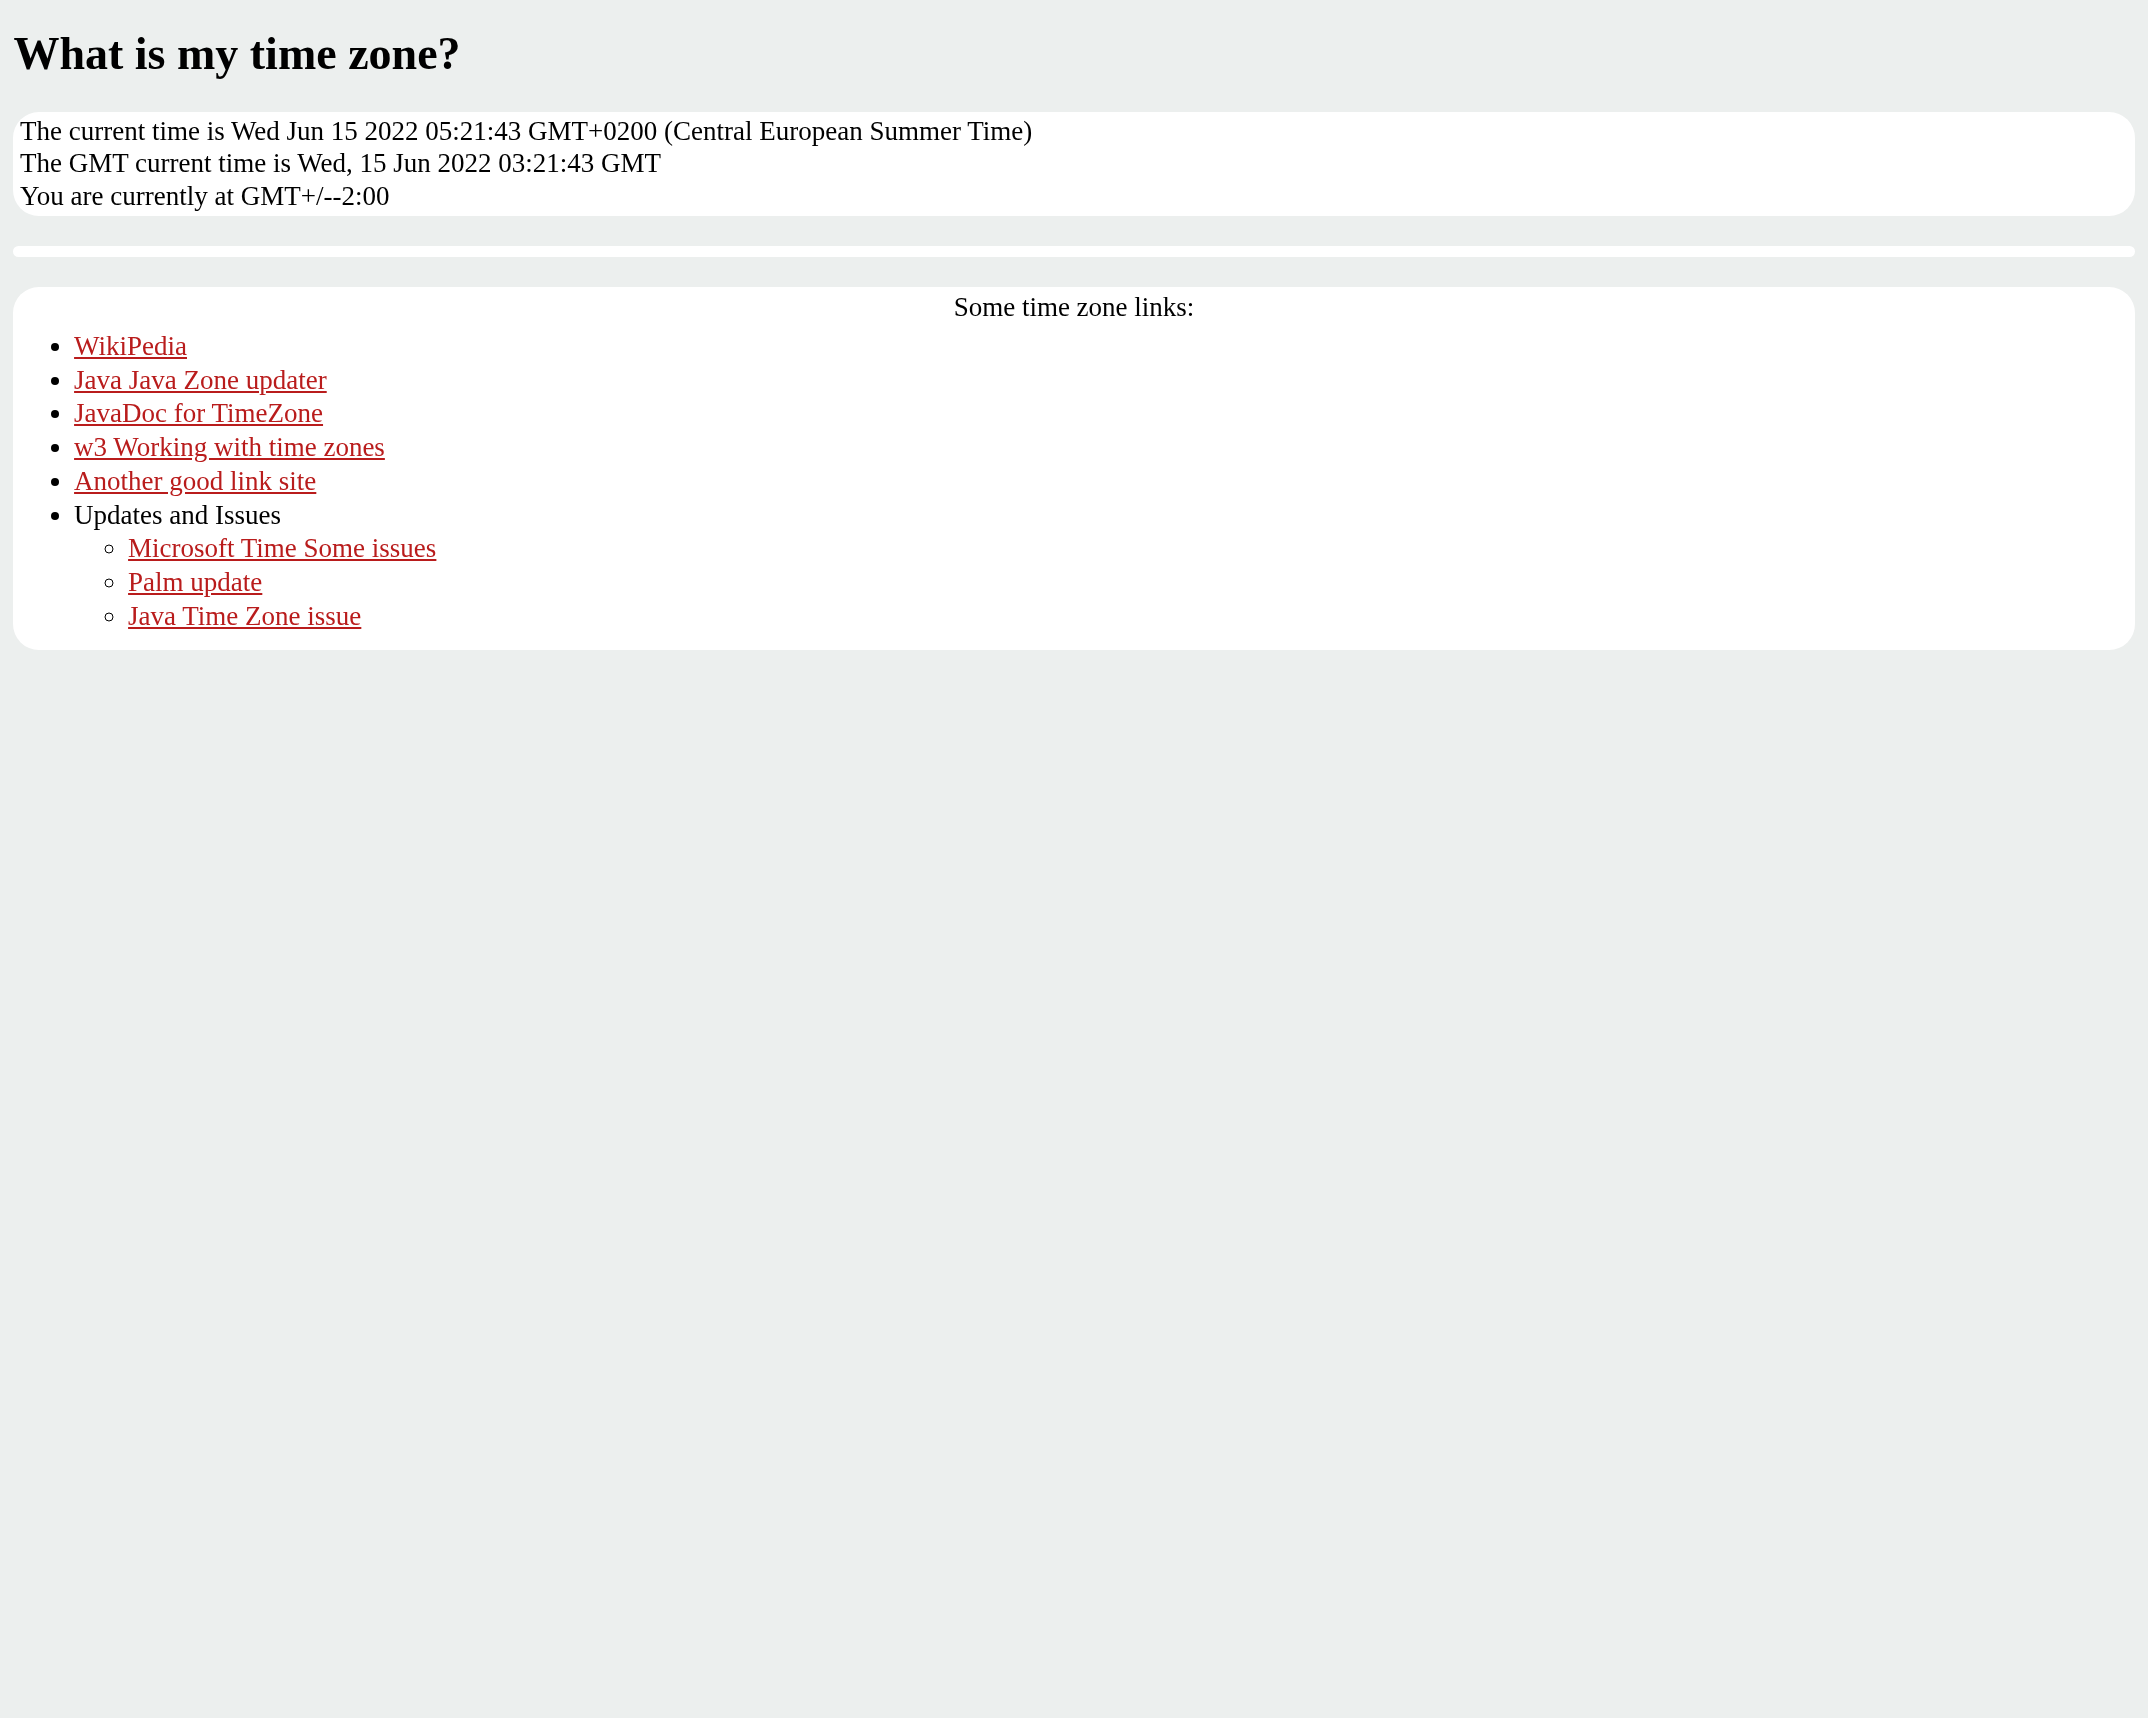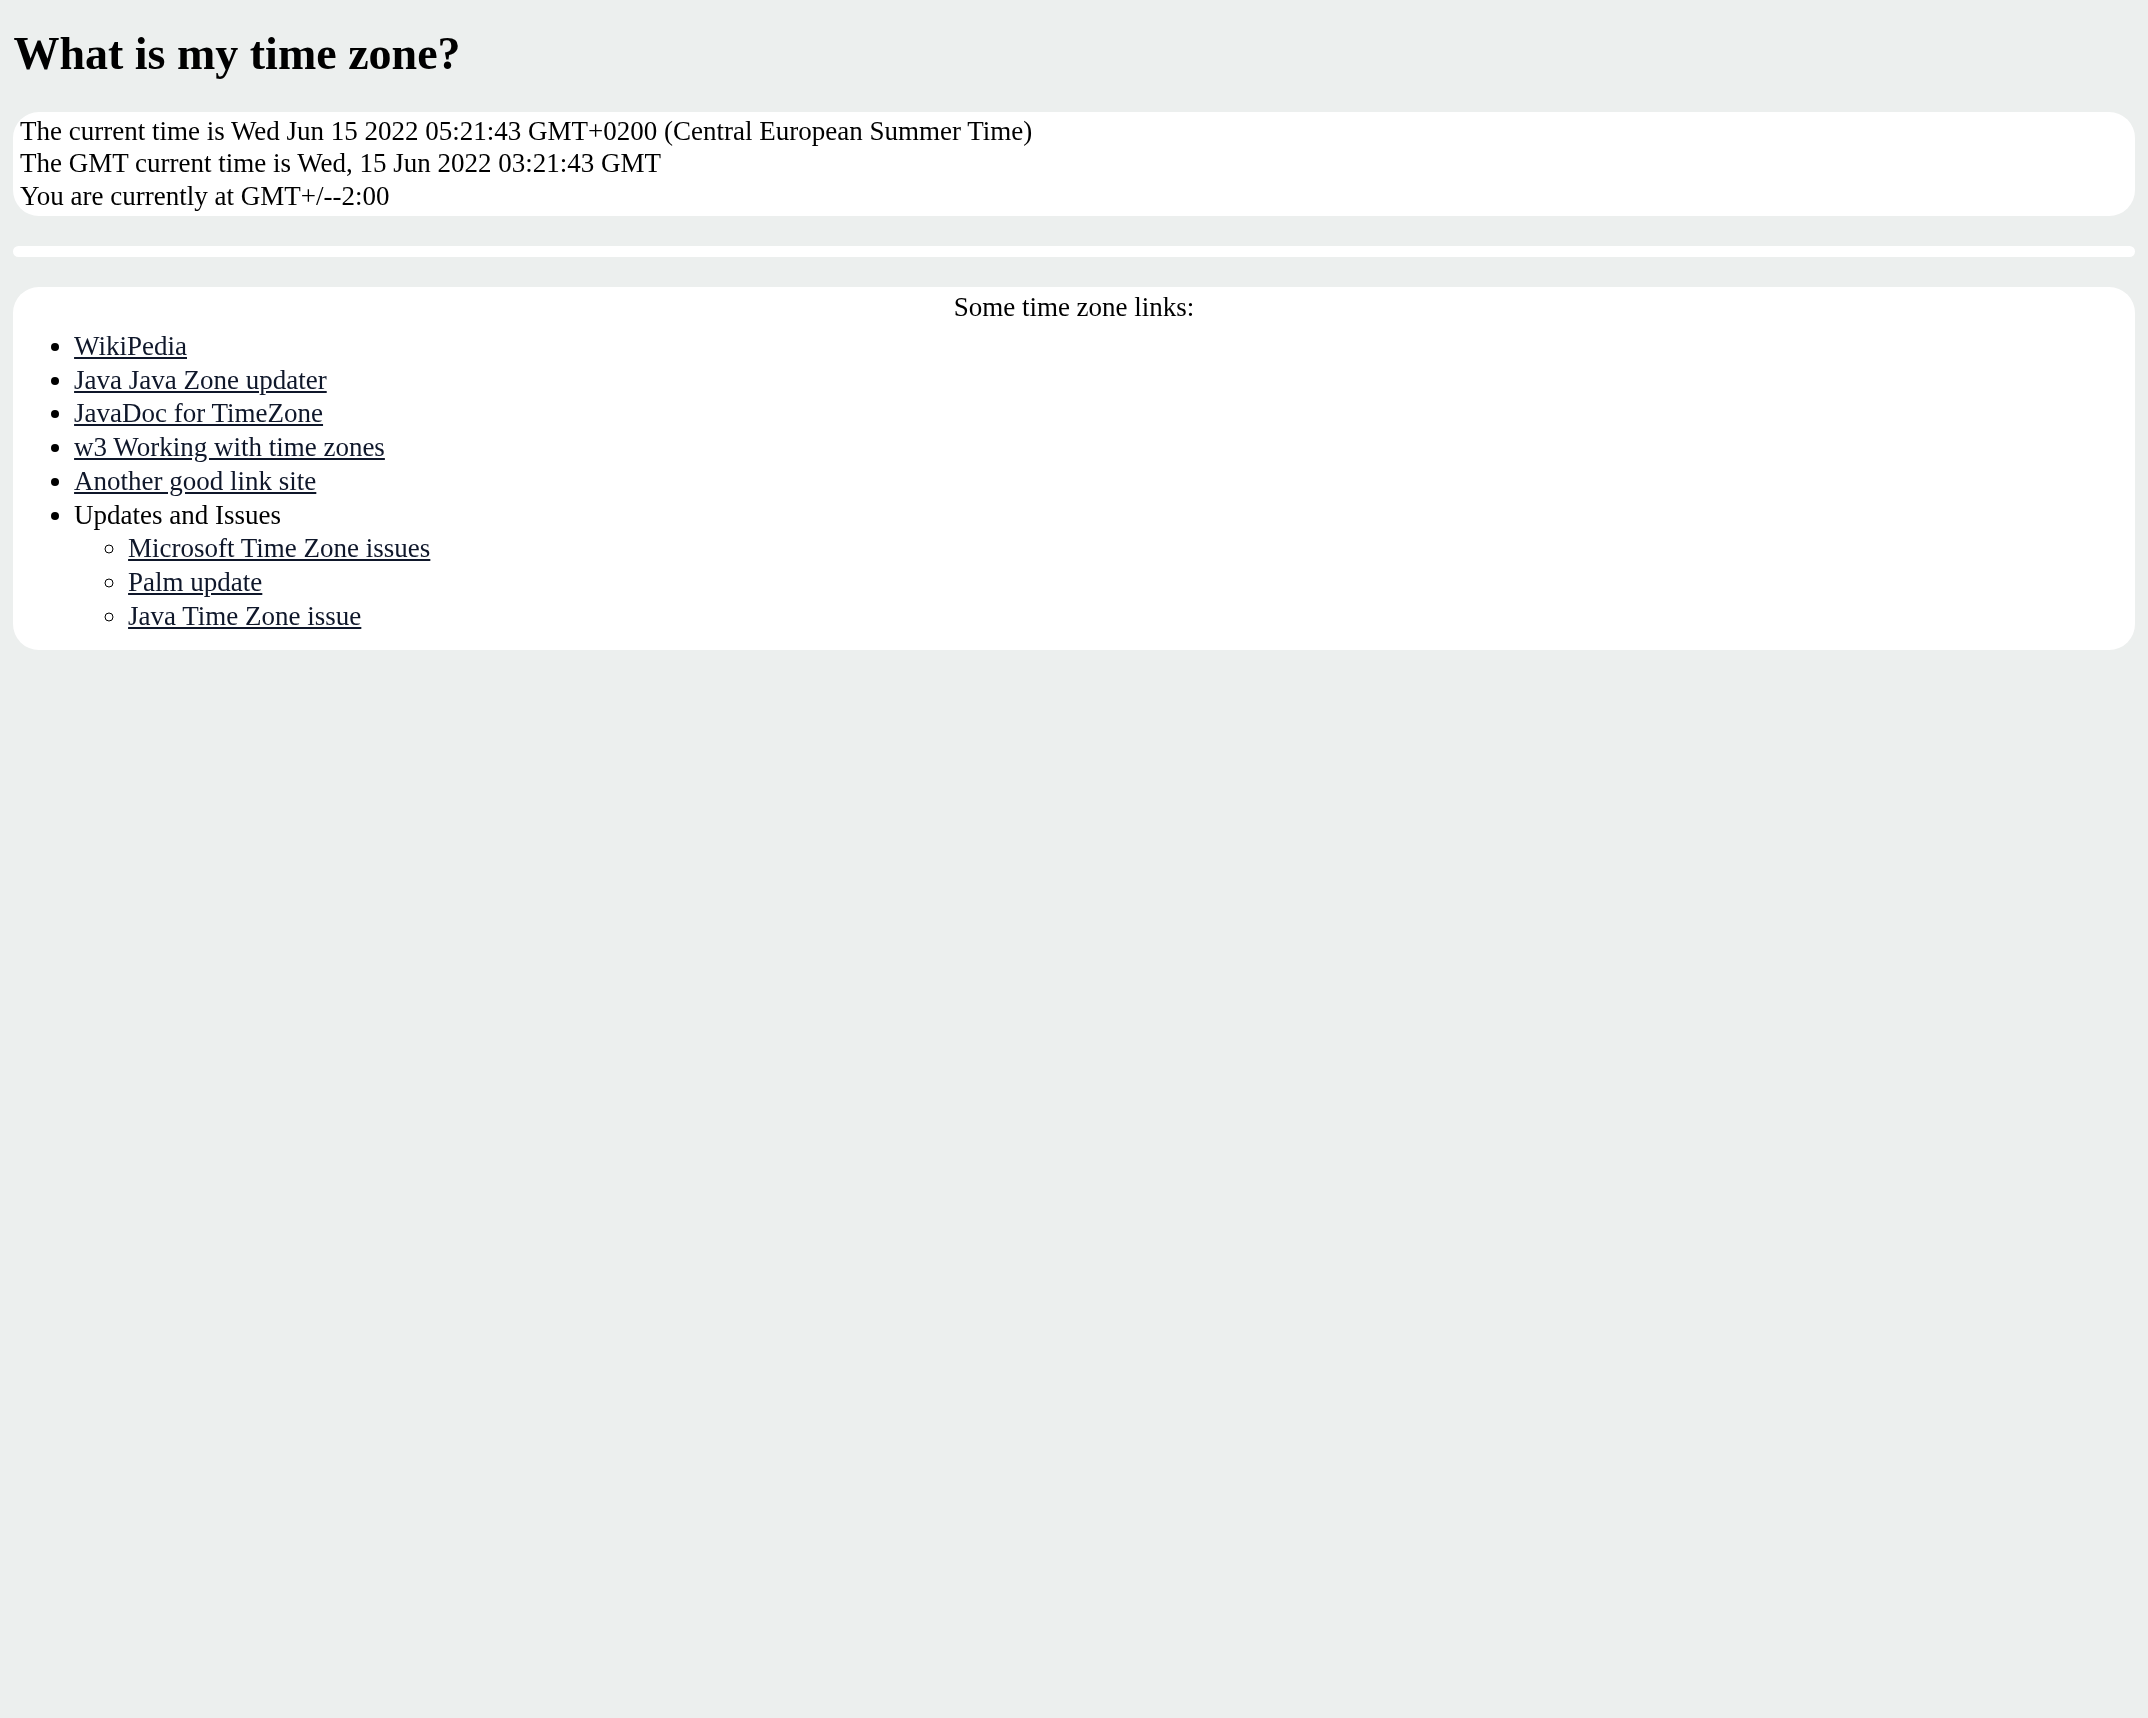--- a/index.html
+++ b/index.html
@@ -54,7 +54,7 @@
     line-height: 1.25;
   }
   a {
-    color: #0f172a;
+    color: #b91c1c;
     text-decoration: underline;
   }
 </style>

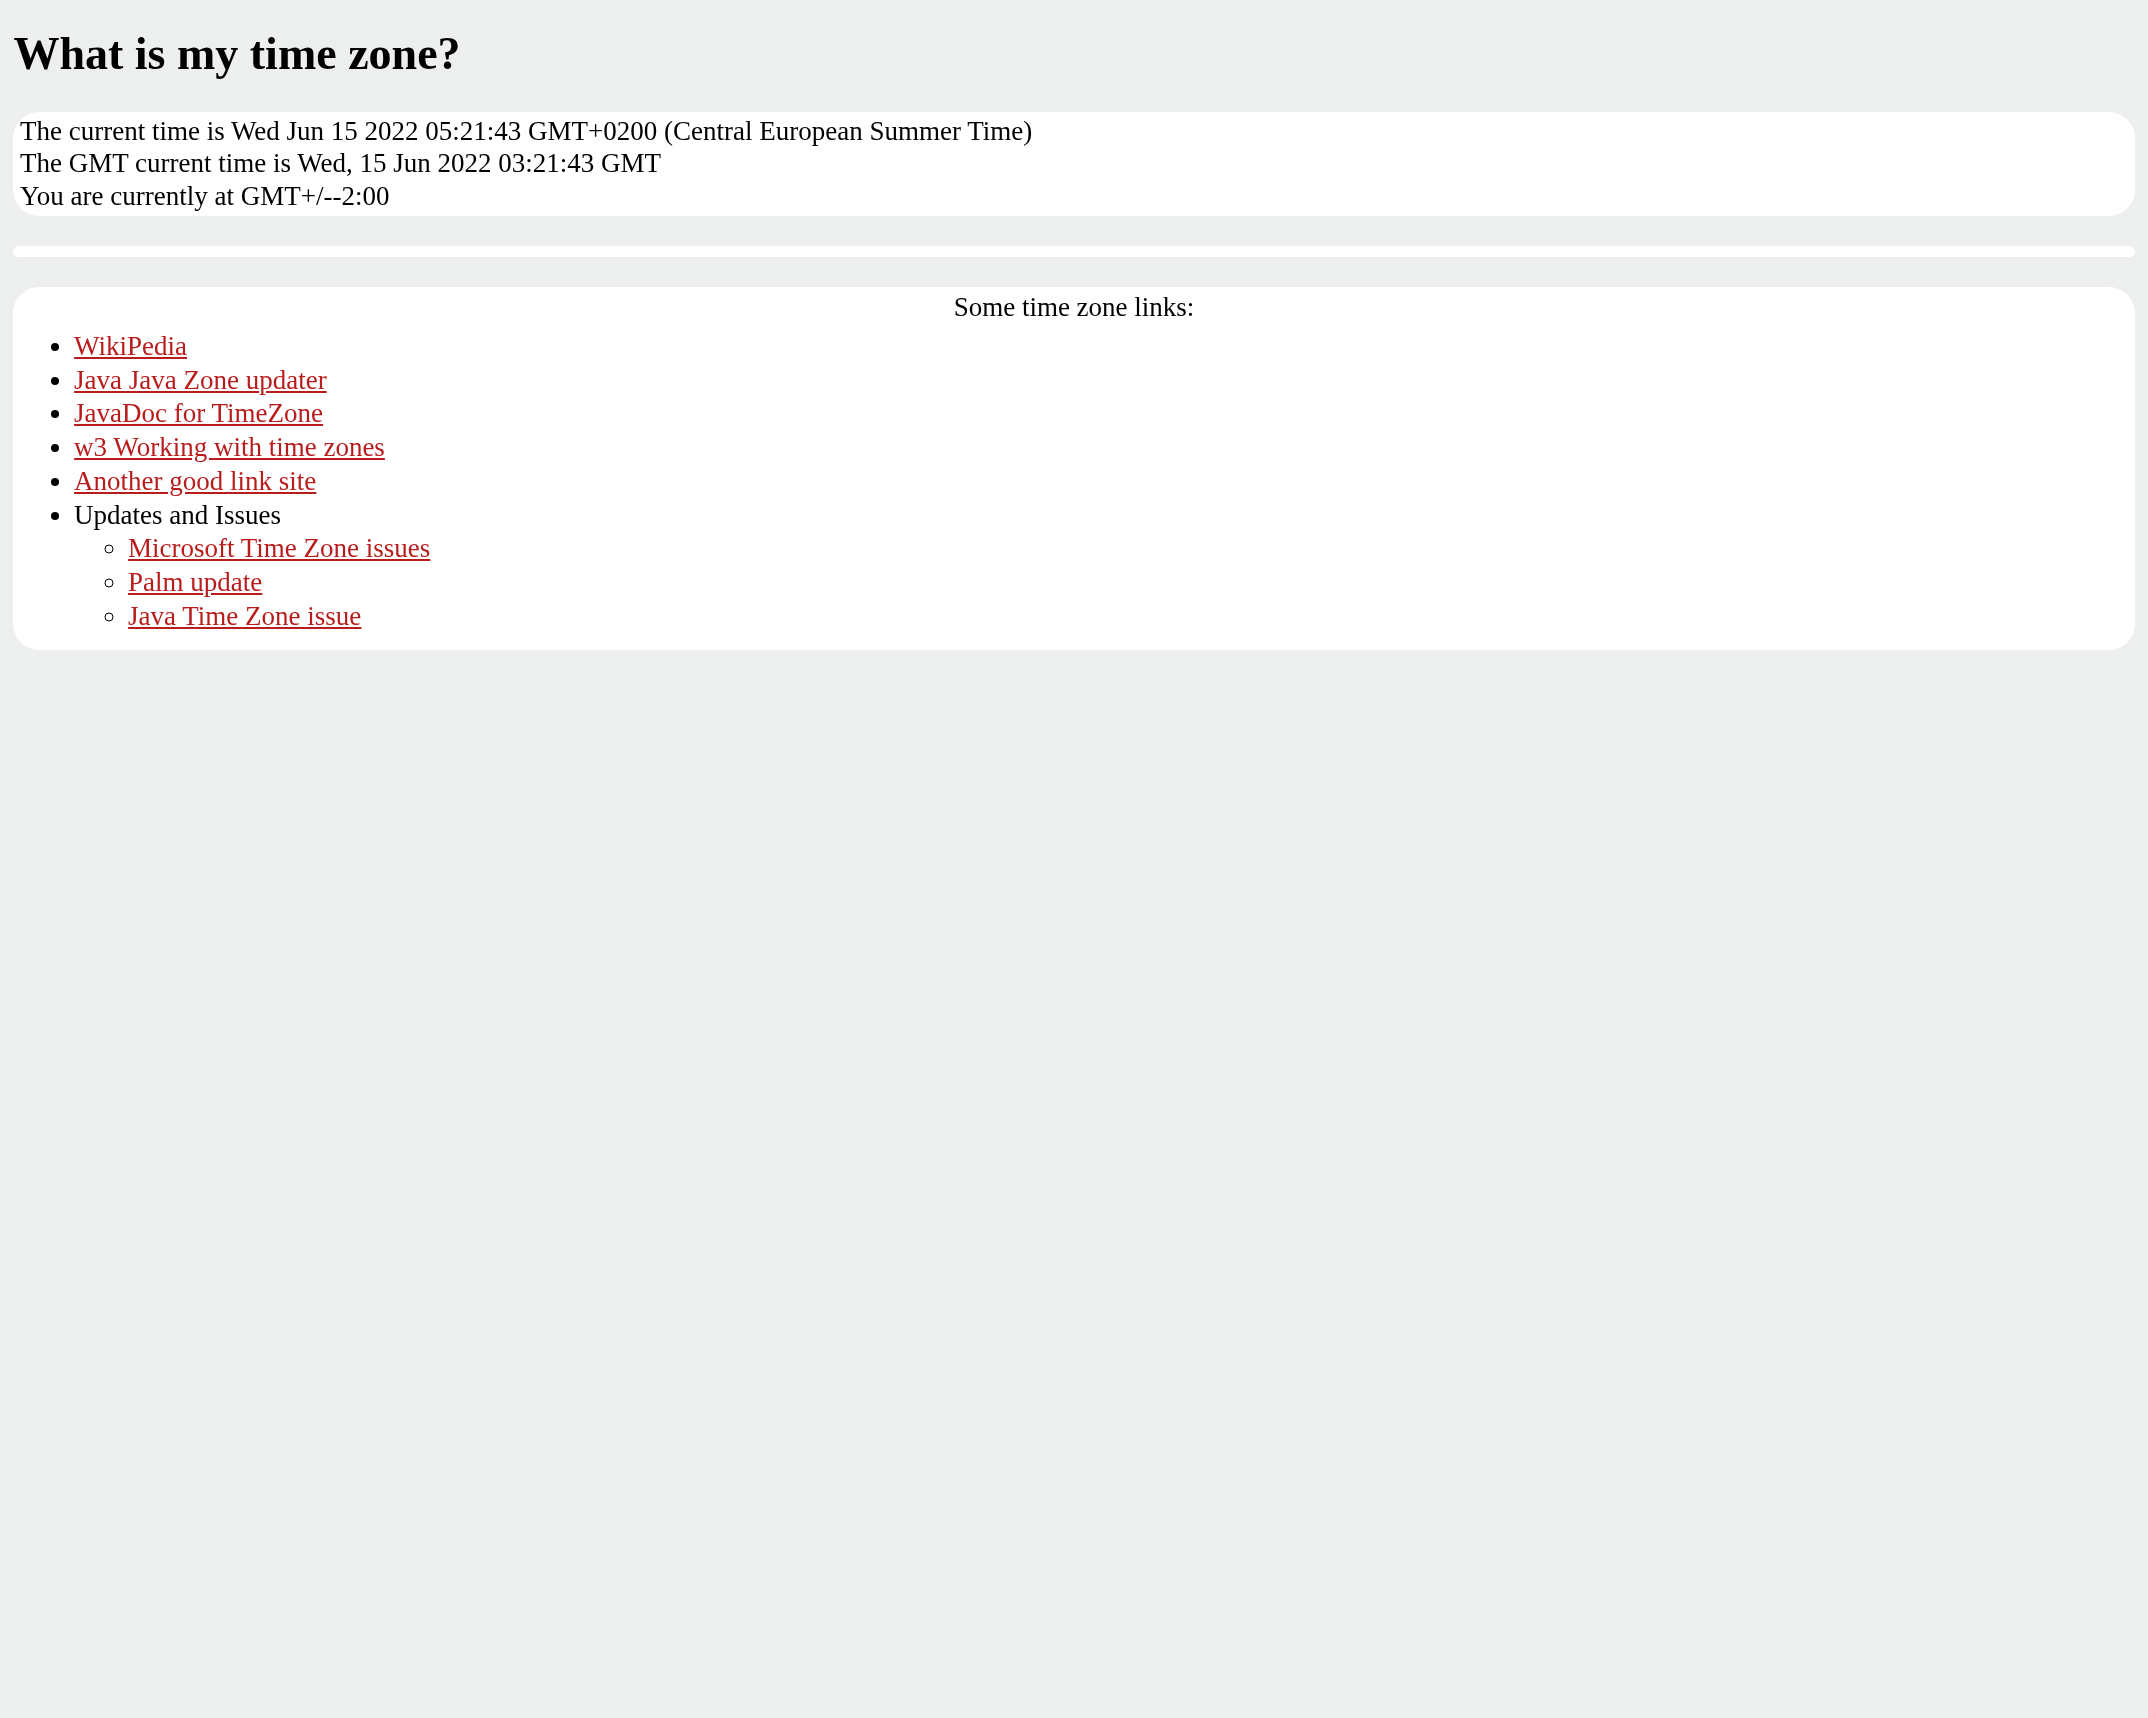--- a/index.html
+++ b/index.html
@@ -82,7 +82,7 @@
     <li>
       <span>Updates and Issues</span>
       <ul>
-        <li><a href="#">Microsoft Time Zone issues</a></li>
+        <li><a href="#">Microsoft Time Some issues</a></li>
         <li><a href="#">Palm update</a></li>
         <li><a href="#">Java Time Zone issue</a></li>
       </ul>

